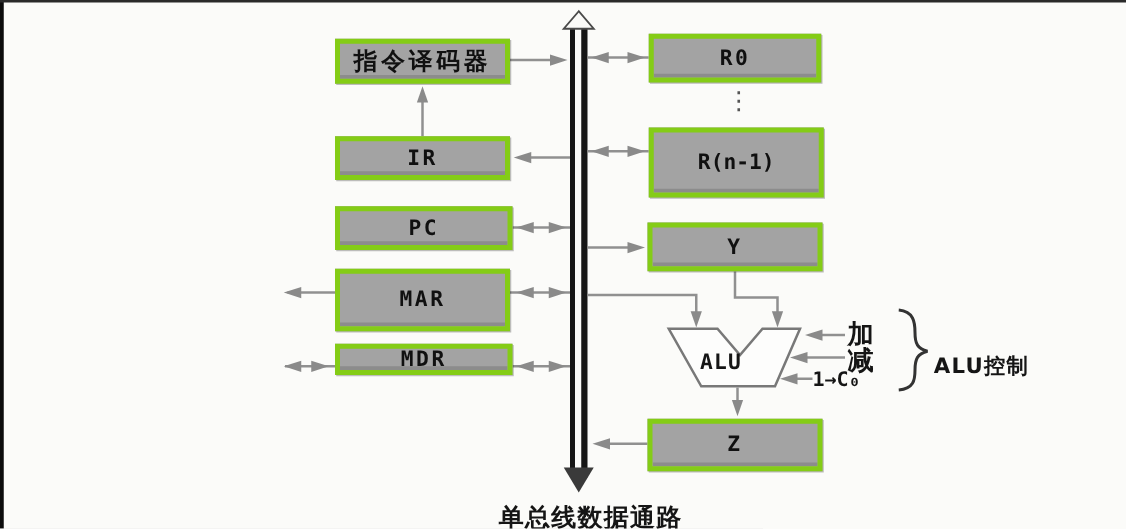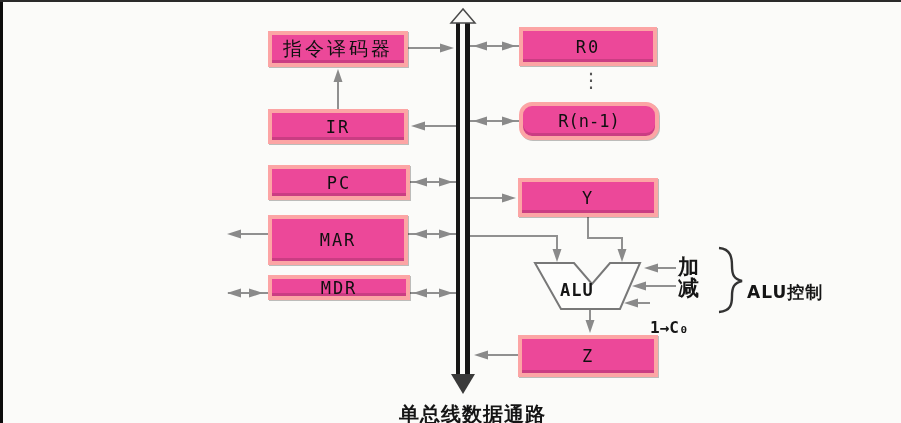--- a/index.html
+++ b/index.html
@@ -9,10 +9,10 @@
   }
   #diagram-svg{position:absolute;left:0;top:0;width:901px;height:423px;}
   .box{
-    position:absolute;box-sizing:border-box;border:4px solid #fca5a5;background:#ec4899;
+    position:absolute;box-sizing:border-box;border:4px solid #84cc16;background:#a3a3a3;
     display:flex;align-items:center;justify-content:center;
     font-family:"DejaVu Sans Mono","Liberation Mono",monospace;
-    font-weight:normal;font-size:17px;letter-spacing:2px;color:#101010;
+    font-weight:bold;font-size:17px;letter-spacing:2px;color:#101010;
     box-shadow:inset 0 -3px 0 rgba(0,0,0,0.14), 1px 1px 0 rgba(0,0,0,0.25);
   }
   .box.cjk{font-family:"DejaVu Sans",sans-serif;font-size:19px;letter-spacing:3px;}

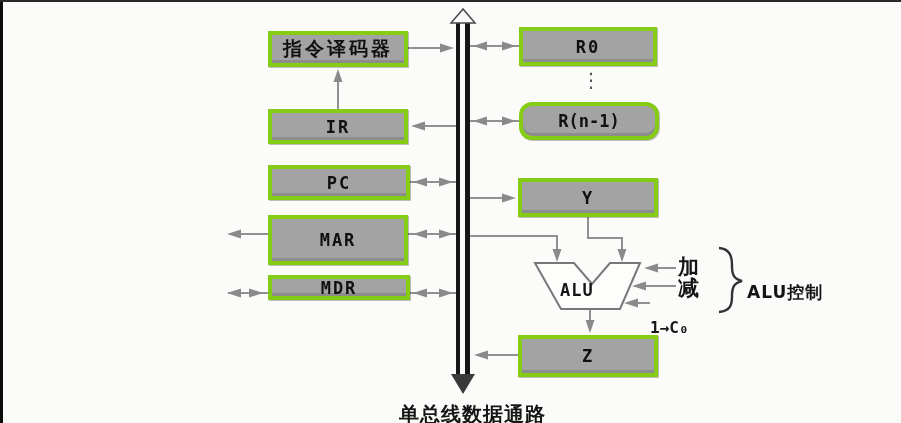--- a/index.html
+++ b/index.html
@@ -149,7 +149,7 @@
   <div class="box" style="left:268px;top:275px;width:142px;height:25px;">MDR</div>
 
   <div class="box" style="left:519px;top:27px;width:138px;height:39px;">R0</div>
-  <div class="box" style="left:519px;top:102px;width:140px;height:38px;letter-spacing:0;border-radius:13px;">R(n-1)</div>
+  <div class="box" style="left:519px;top:102px;width:140px;height:56px;letter-spacing:0;">R(n-1)</div>
   <div class="box" style="left:518px;top:178px;width:140px;height:39px;">Y</div>
   <div class="box" style="left:518px;top:335px;width:140px;height:42px;">Z</div>
 

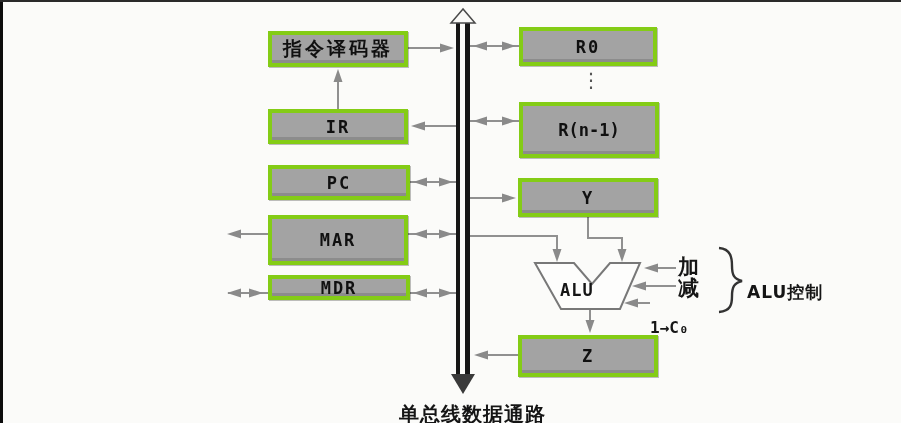--- a/index.html
+++ b/index.html
@@ -19,7 +19,7 @@
   .lbl{position:absolute;white-space:nowrap;color:#151515;}
   .lbl.cjk{font-weight:bold;}
   #lbl-add,#lbl-sub{font-size:21px;font-weight:bold;}
-  #lbl-carry{font-size:16px;font-weight:bold;font-family:"DejaVu Sans Mono","Liberation Mono",monospace;letter-spacing:0px;margin-top:24px;}
+  #lbl-carry{font-size:16px;font-weight:bold;font-family:"DejaVu Sans Mono","Liberation Mono",monospace;letter-spacing:0px;}
   #lbl-alu-ctrl{font-size:17px;font-weight:bold;letter-spacing:1px;}
   #lbl-alu{font-size:17px;font-weight:bold;font-family:"DejaVu Sans Mono","Liberation Mono",monospace;letter-spacing:1px;}
   #caption{font-size:20px;font-weight:bold;letter-spacing:1px;}

